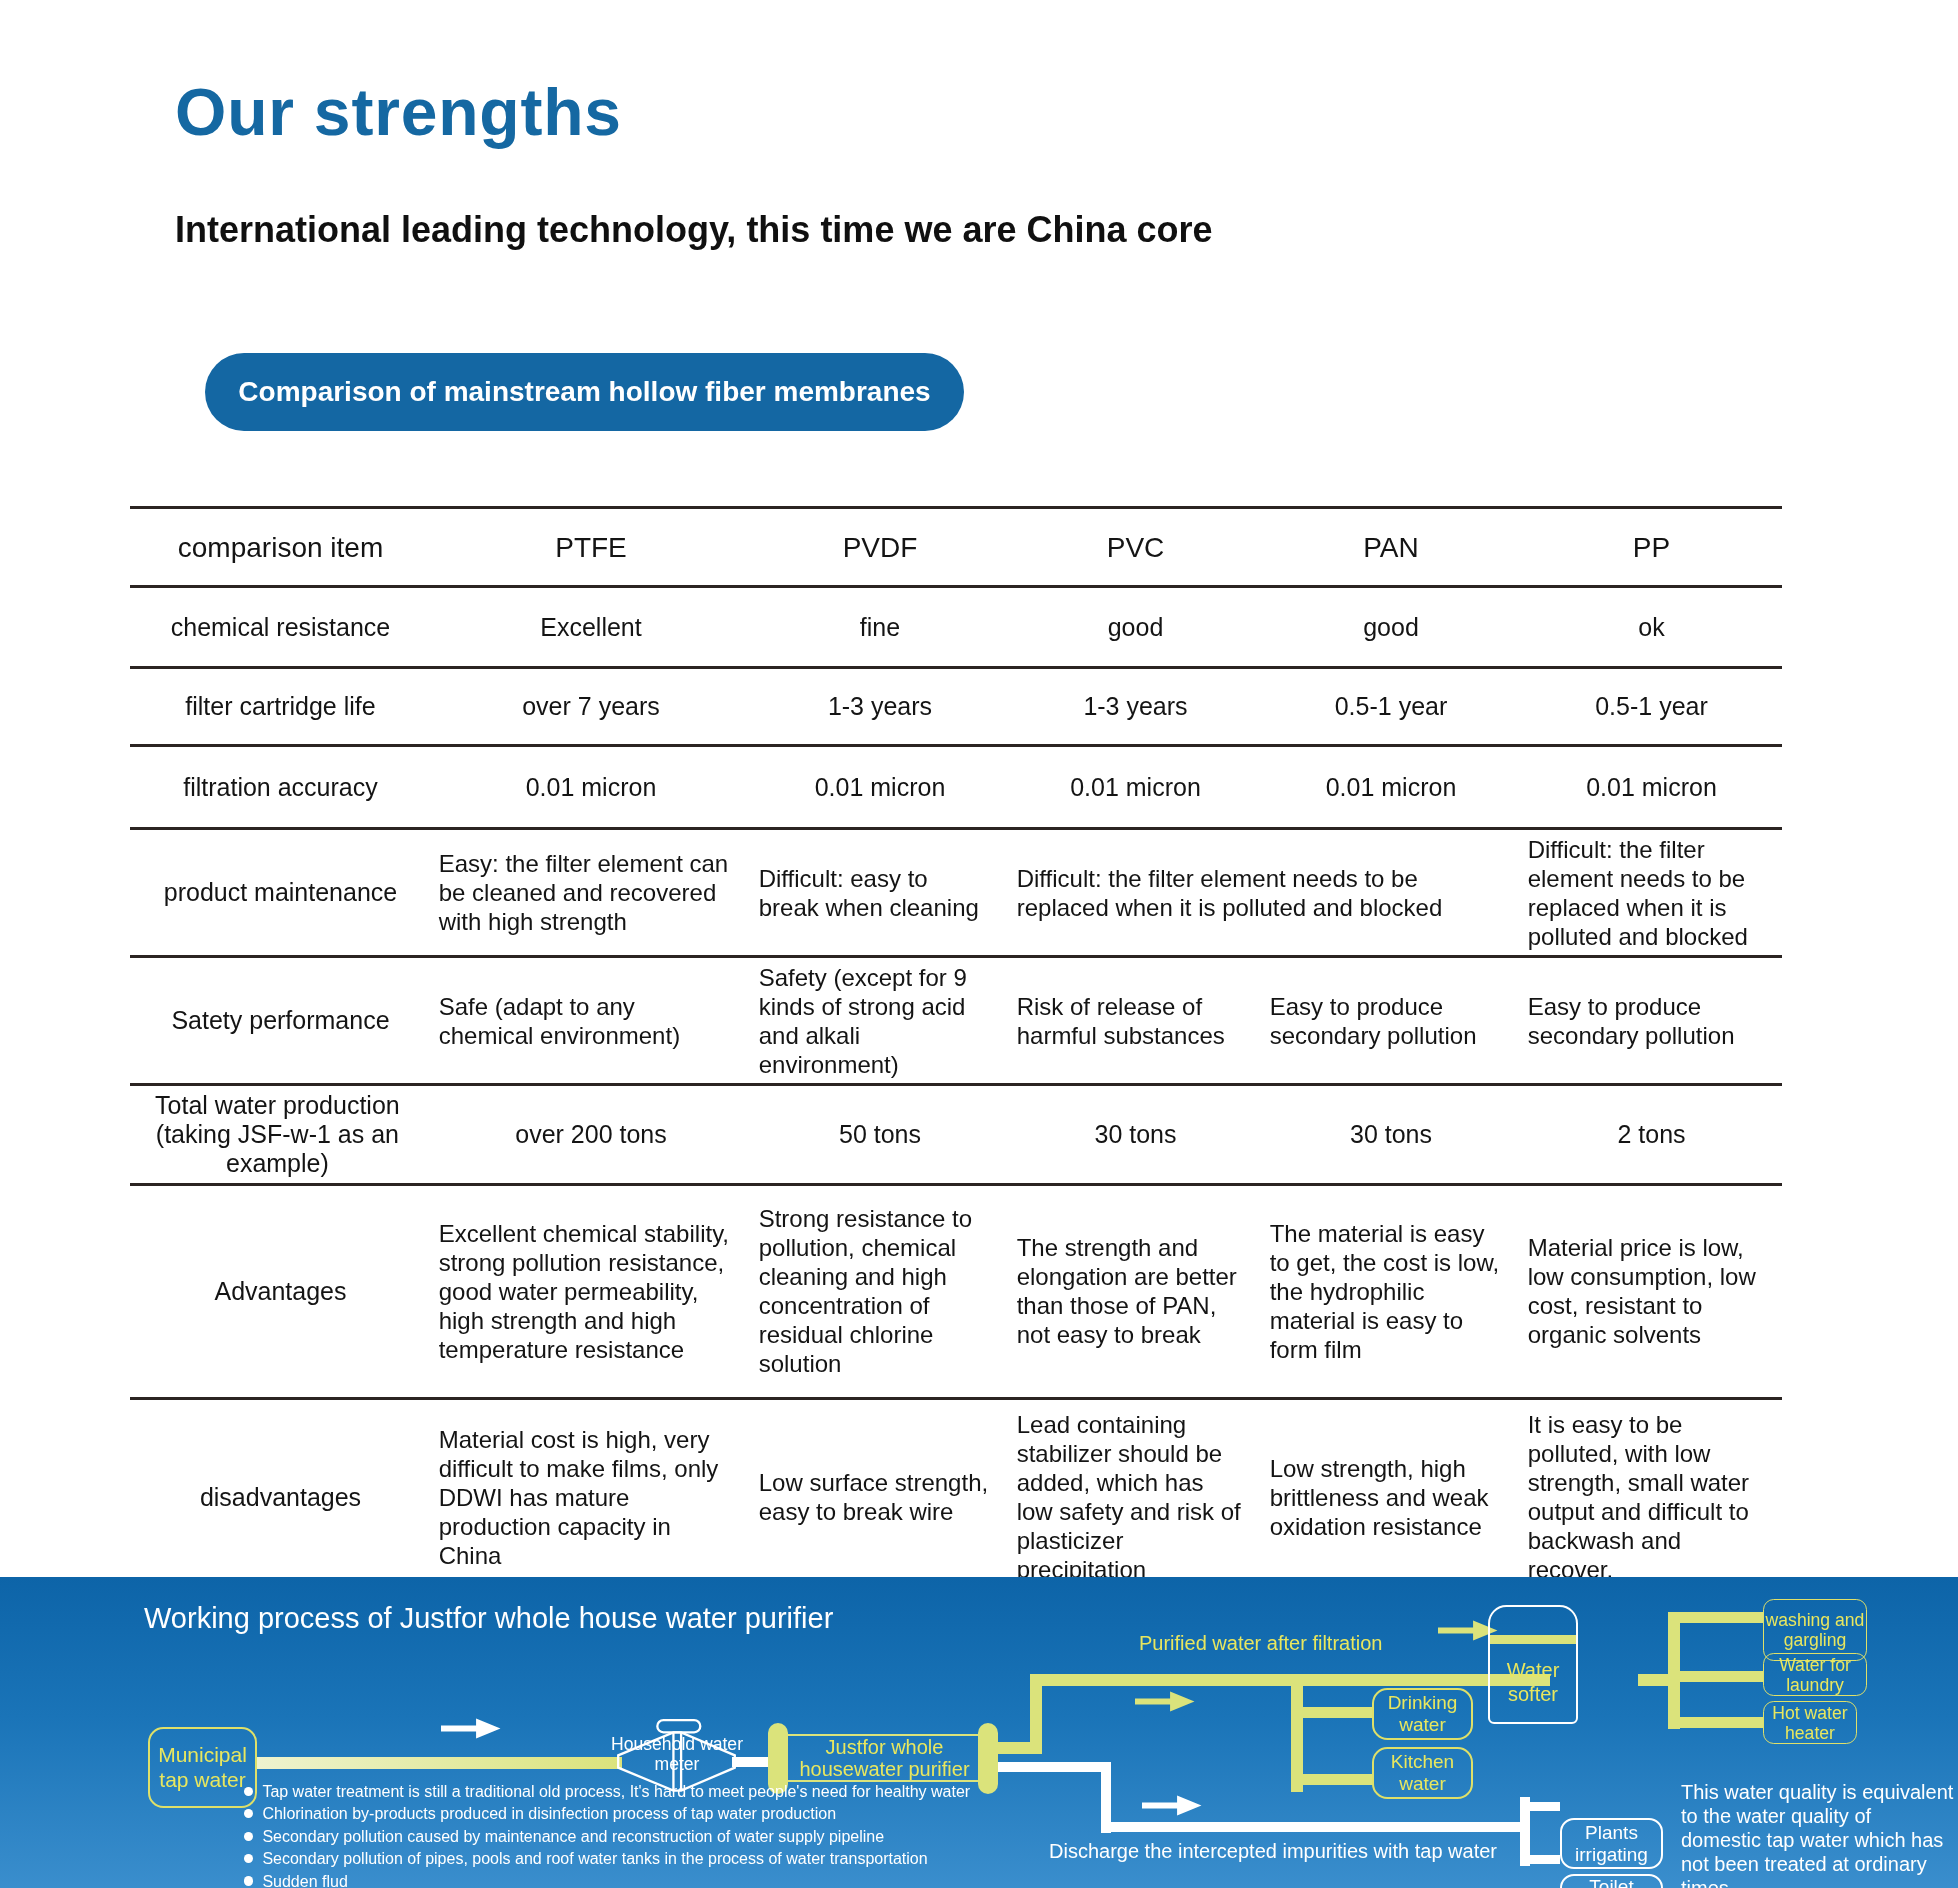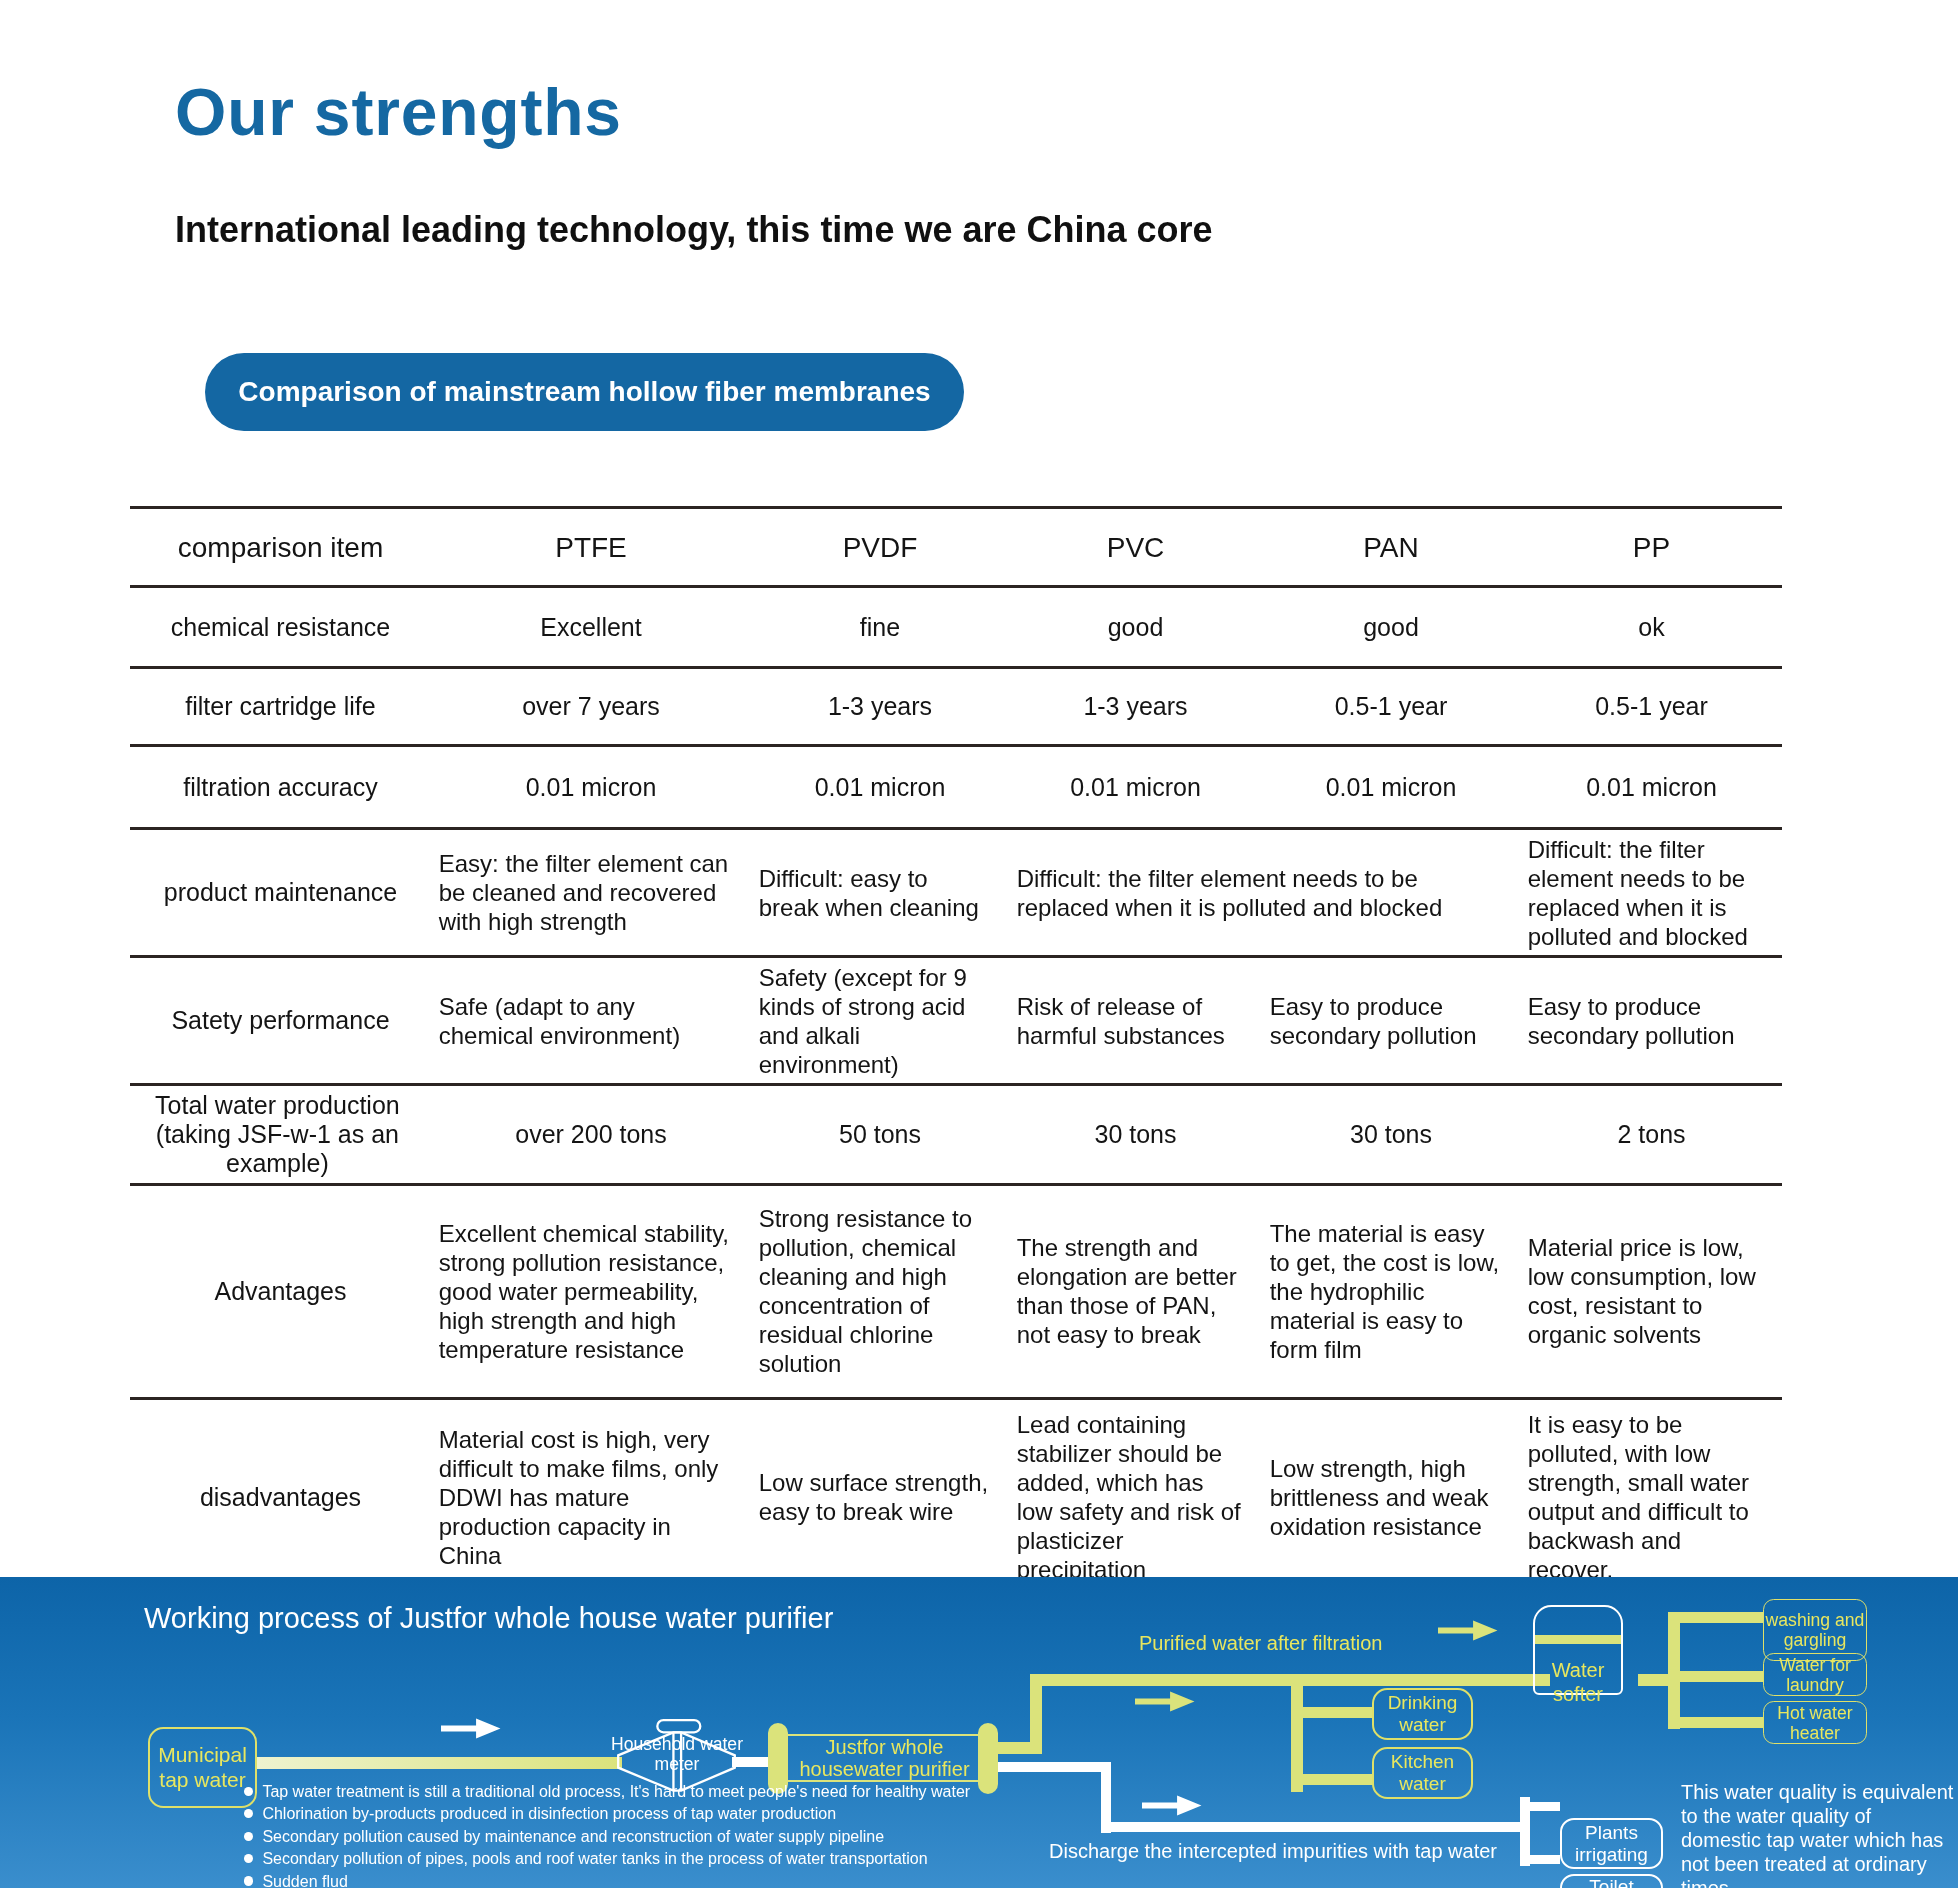--- a/index.html
+++ b/index.html
@@ -197,7 +197,7 @@
   <span>Kitchen water</span>
 </div>
 
-<div class="abs tank" style="left:1533px;top:1605px;width:90px;height:90px;">
+<div class="abs tank" style="left:1488px;top:1605px;width:90px;height:119px;">
   <div style="margin-top:28px;width:100%;height:9.2px;background:#dbe37b;"></div>
   <div class="ylw" style="margin-top:14px;text-align:center;font-size:20px;line-height:24px;">Water softer</div>
 </div>

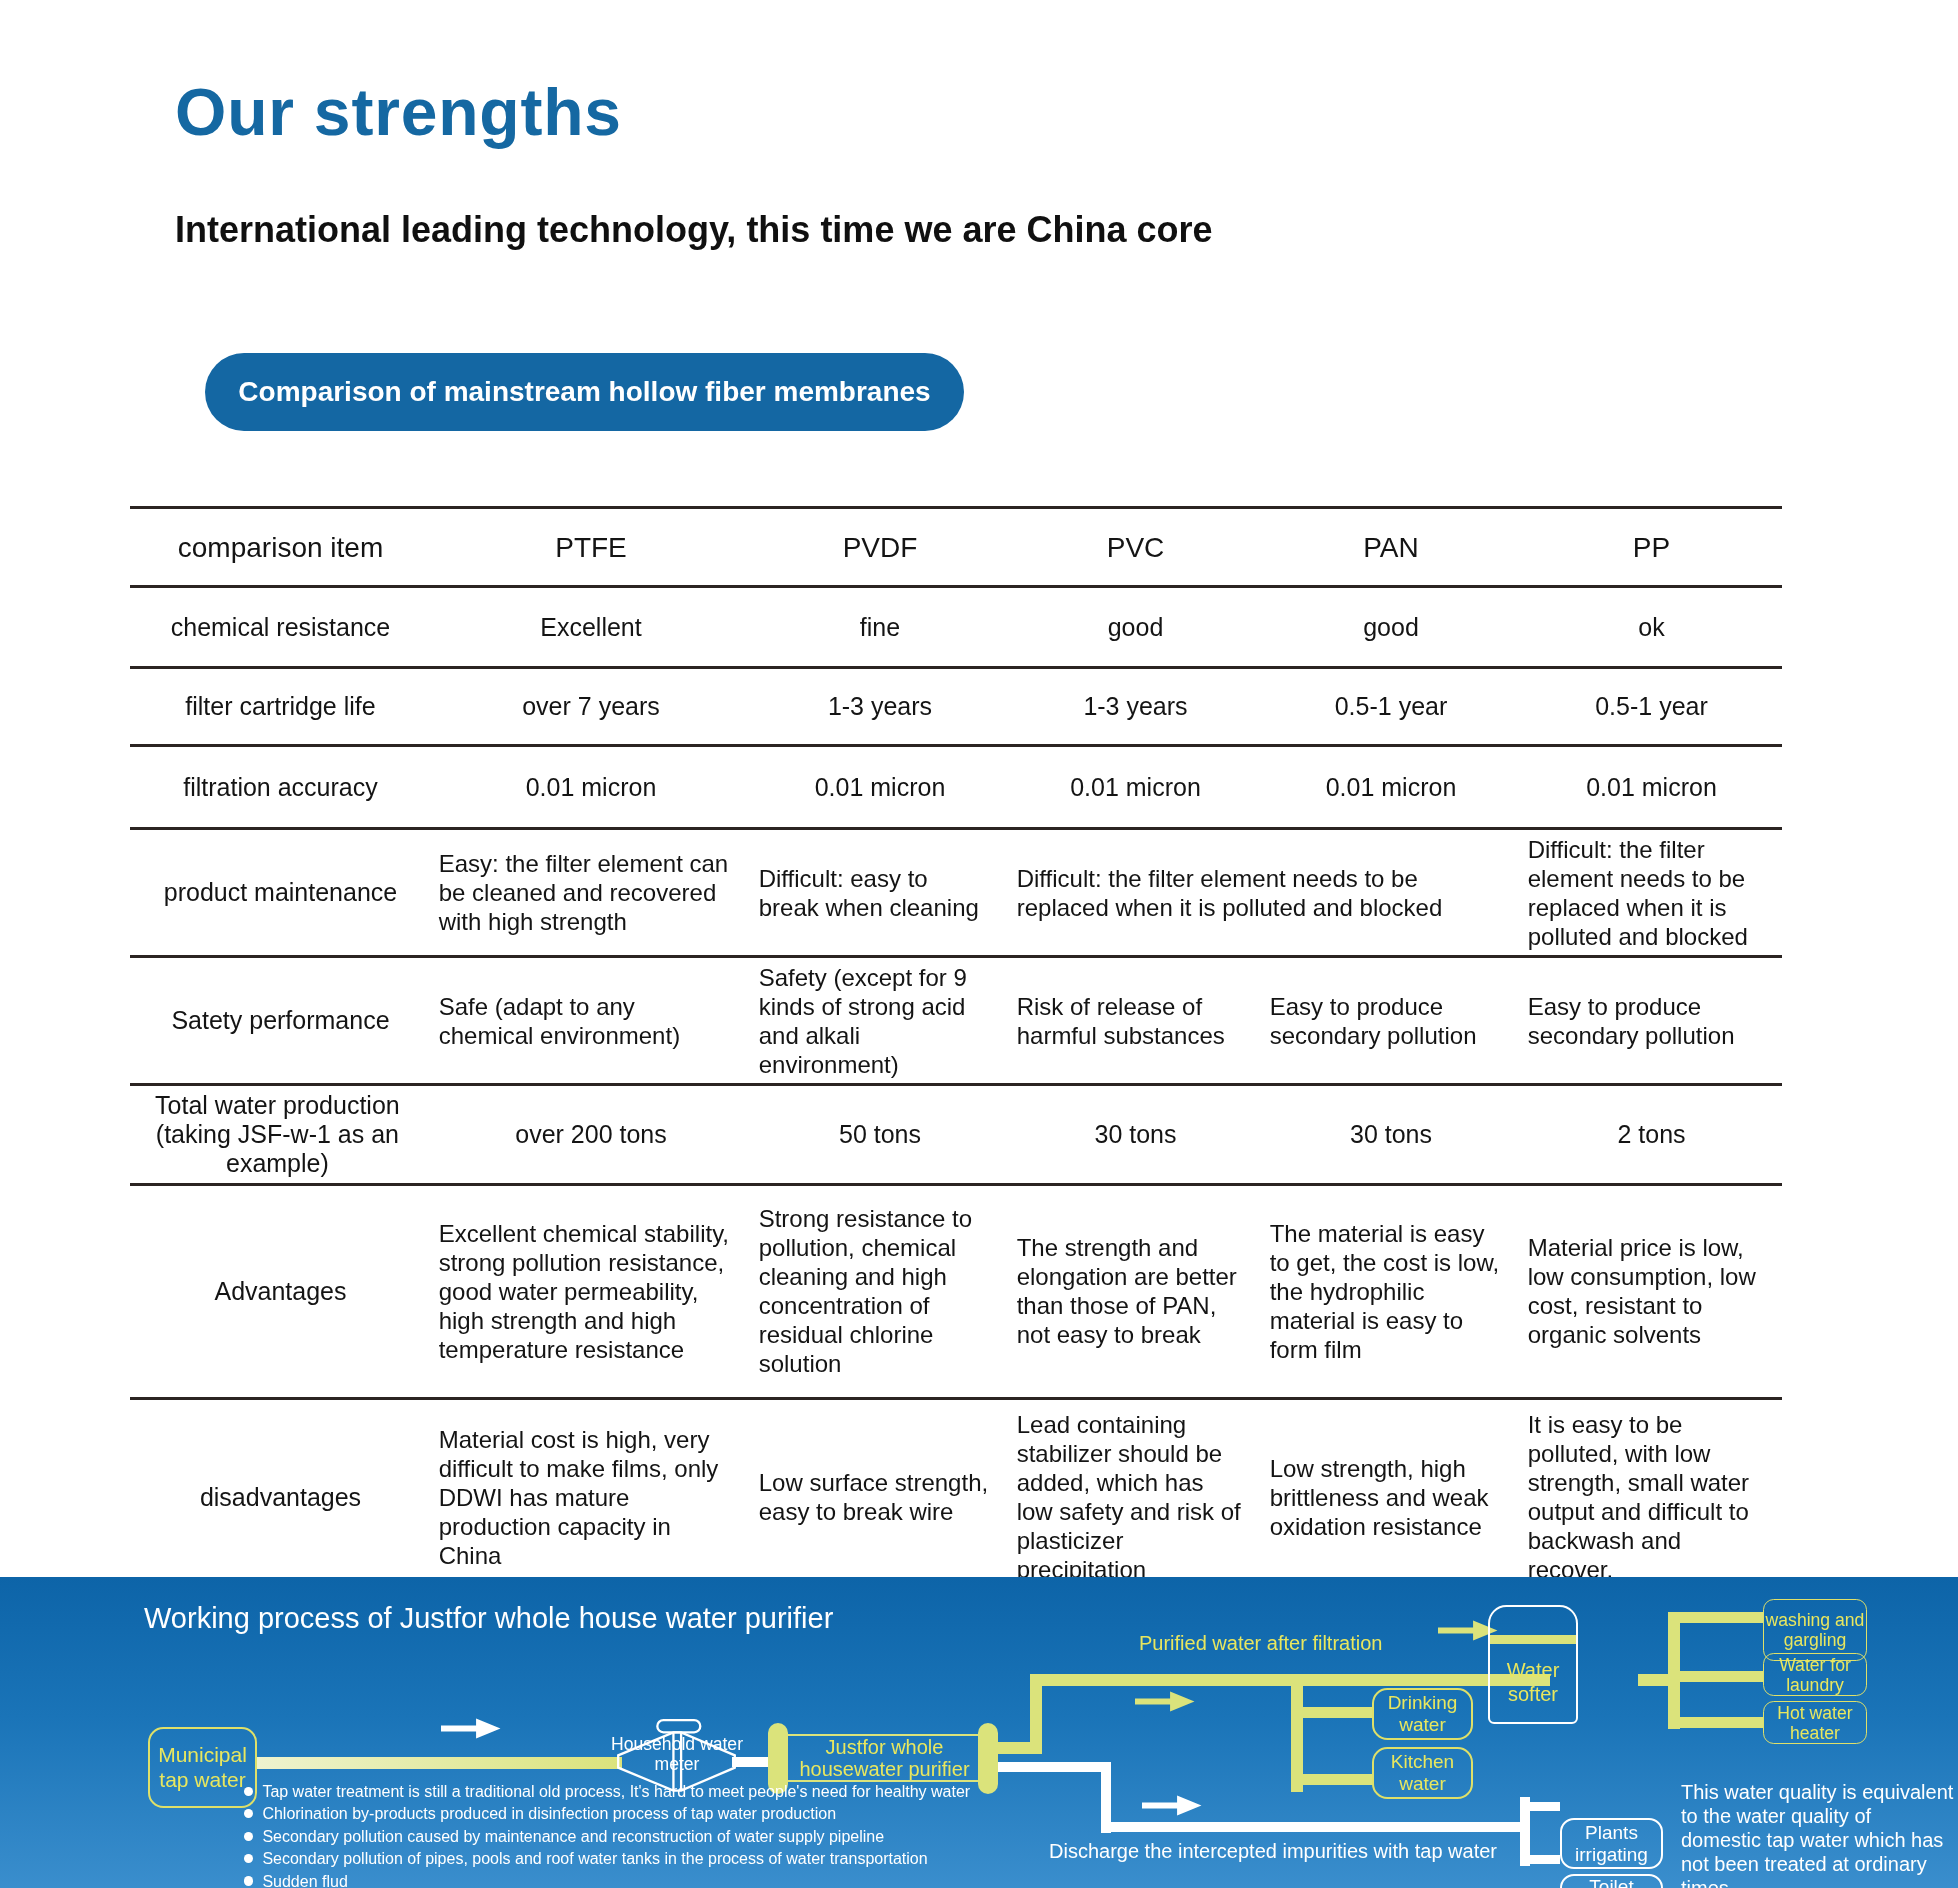--- a/index.html
+++ b/index.html
@@ -213,7 +213,7 @@
 <div class="abs ybox" style="left:1763px;top:1653px;width:104px;height:43px;font-size:17.6px;line-height:20px;border-width:1.5px;border-radius:10.7px;">
   <span>Water for laundry</span>
 </div>
-<div class="abs ybox" style="left:1763px;top:1701px;width:104px;height:43px;font-size:17.6px;line-height:20px;border-width:1.5px;border-radius:10.7px;">
+<div class="abs ybox" style="left:1763px;top:1701px;width:94px;height:43px;font-size:17.6px;line-height:20px;border-width:1.5px;border-radius:10.7px;">
   <span>Hot water heater</span>
 </div>
 

